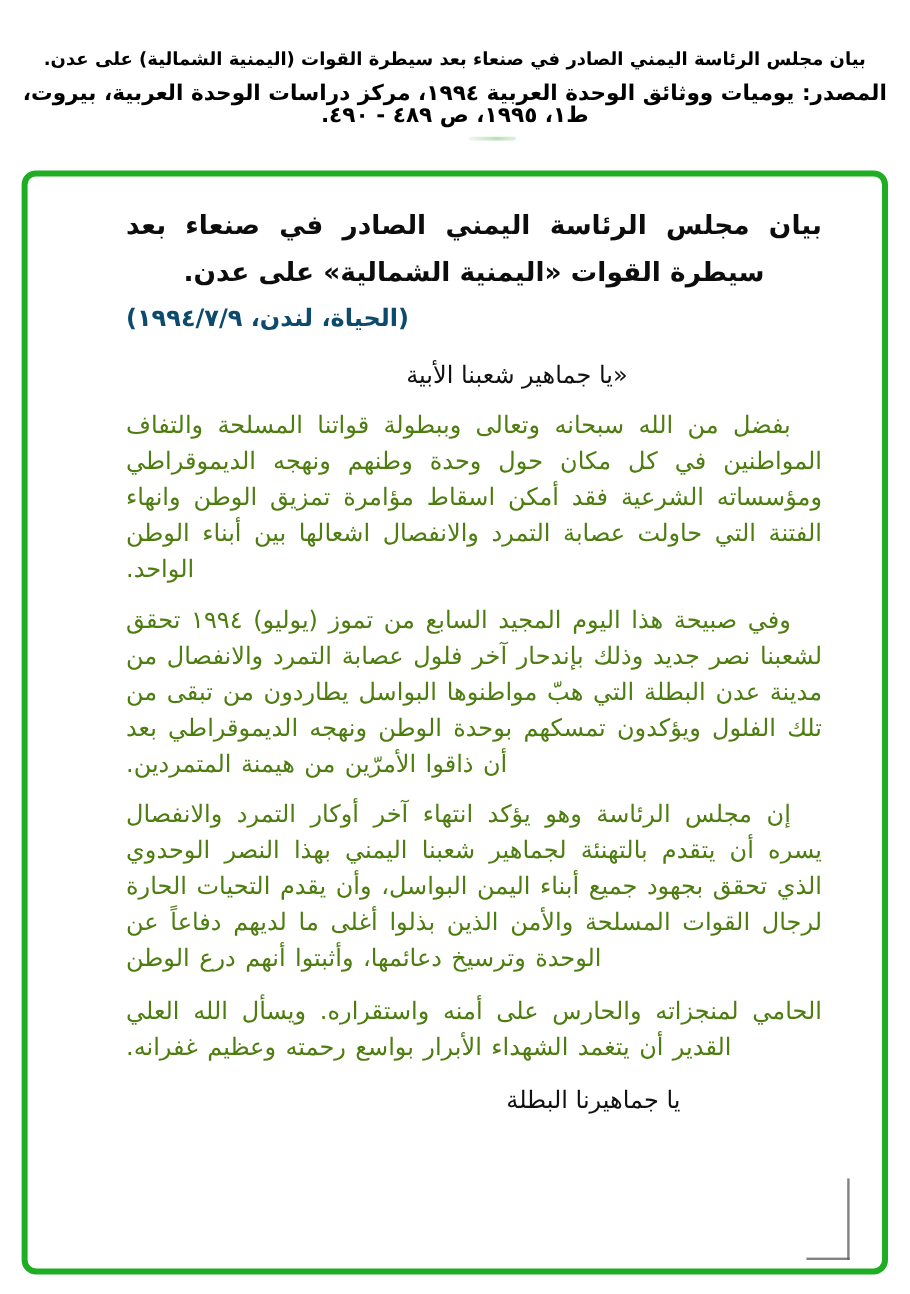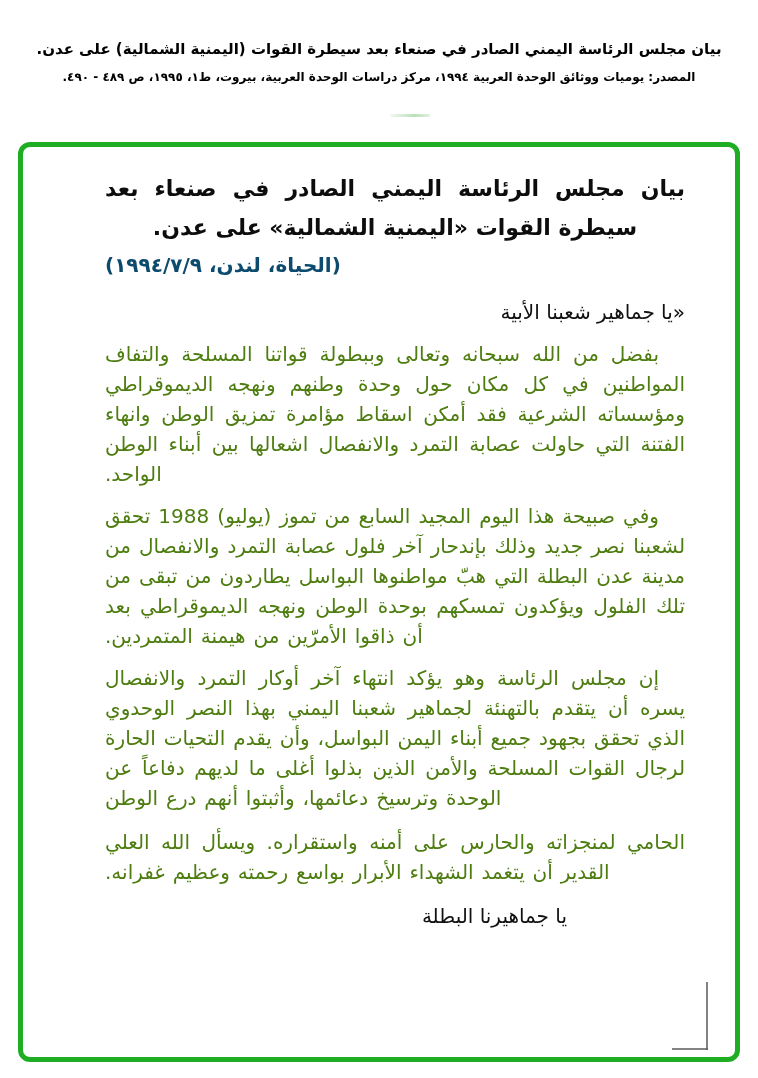--- a/index.html
+++ b/index.html
@@ -34,7 +34,7 @@
     letter-spacing: 0.2px;
   }
   .caption-l2 {
-    font-size: 12px;
+    font-size: 18px;
     line-height: 19px;
   }
 

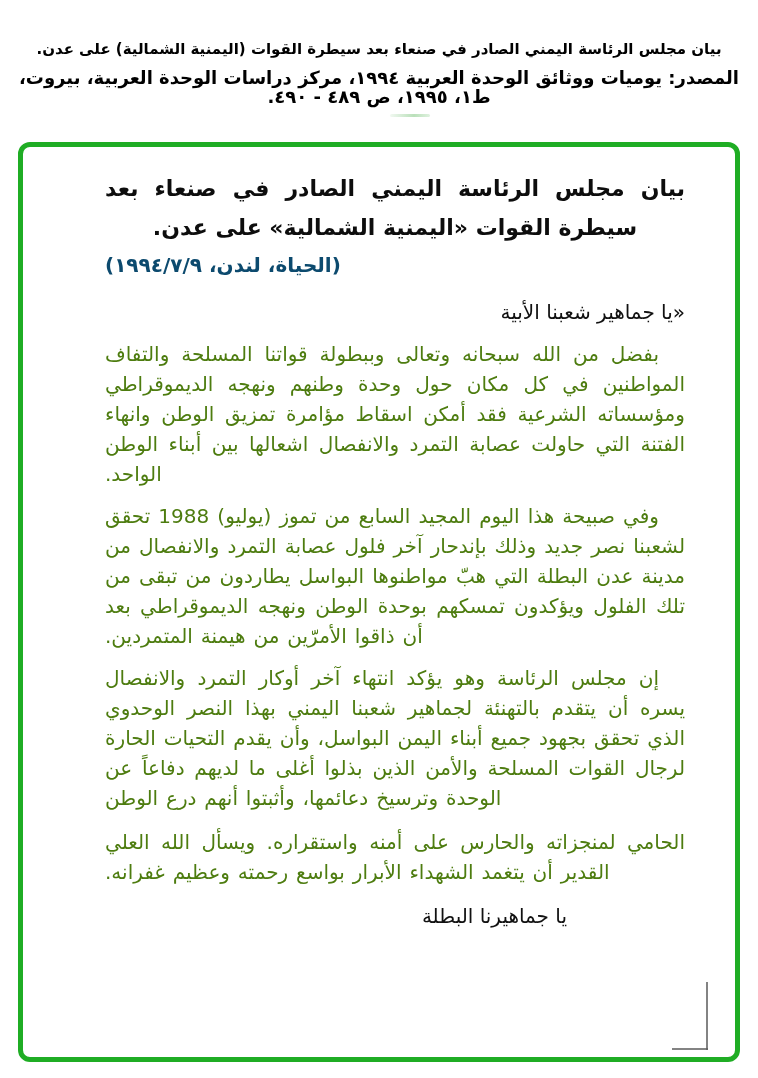--- a/index.html
+++ b/index.html
@@ -113,7 +113,7 @@
     text-align: right;
     white-space: nowrap;
   }
-  .salutation.first { margin-left: 0; }
+  .salutation.first { margin-left: 0; margin-right: 162px; }
   .salutation.second { margin-top: 14px; margin-right: 118px; }
   .para {
     margin-top: 12px;

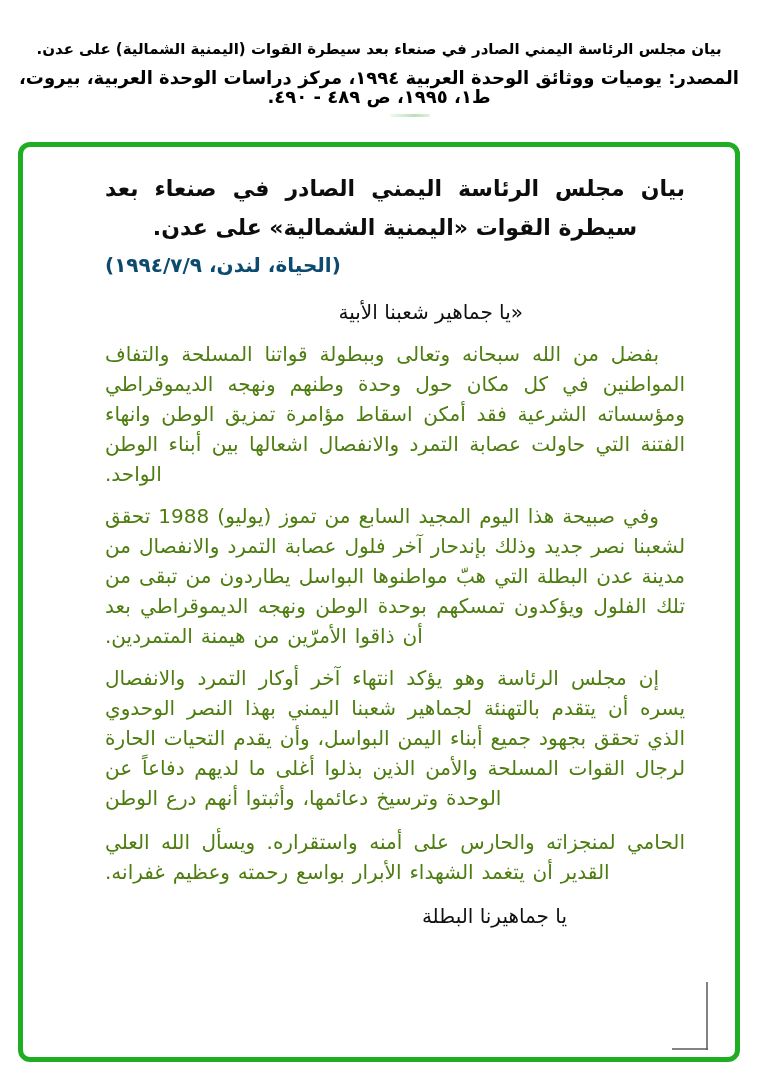--- a/index.html
+++ b/index.html
@@ -152,7 +152,7 @@
 
     <div class="para">بفضل من الله سبحانه وتعالى وببطولة قواتنا المسلحة والتفاف المواطنين في كل مكان حول وحدة وطنهم ونهجه الديموقراطي ومؤسساته الشرعية فقد أمكن اسقاط مؤامرة تمزيق الوطن وانهاء الفتنة التي حاولت عصابة التمرد والانفصال اشعالها بين أبناء الوطن الواحد.</div>
 
-    <div class="para">وفي صبيحة هذا اليوم المجيد السابع من تموز (يوليو) 1988 تحقق لشعبنا نصر جديد وذلك بإندحار آخر فلول عصابة التمرد والانفصال من مدينة عدن البطلة التي هبّ مواطنوها البواسل يطاردون من تبقى من تلك الفلول ويؤكدون تمسكهم بوحدة الوطن ونهجه الديموقراطي بعد أن ذاقوا الأمرّين من هيمنة المتمردين.</div>
+    <div class="para">وفي صبيحة هذا اليوم المجيد السابع من تموز (يوليو) ١٩٩٤ تحقق لشعبنا نصر جديد وذلك بإندحار آخر فلول عصابة التمرد والانفصال من مدينة عدن البطلة التي هبّ مواطنوها البواسل يطاردون من تبقى من تلك الفلول ويؤكدون تمسكهم بوحدة الوطن ونهجه الديموقراطي بعد أن ذاقوا الأمرّين من هيمنة المتمردين.</div>
 
     <div class="para">إن مجلس الرئاسة وهو يؤكد انتهاء آخر أوكار التمرد والانفصال يسره أن يتقدم بالتهنئة لجماهير شعبنا اليمني بهذا النصر الوحدوي الذي تحقق بجهود جميع أبناء اليمن البواسل، وأن يقدم التحيات الحارة لرجال القوات المسلحة والأمن الذين بذلوا أغلى ما لديهم دفاعاً عن الوحدة وترسيخ دعائمها، وأثبتوا أنهم درع الوطن</div>
 

